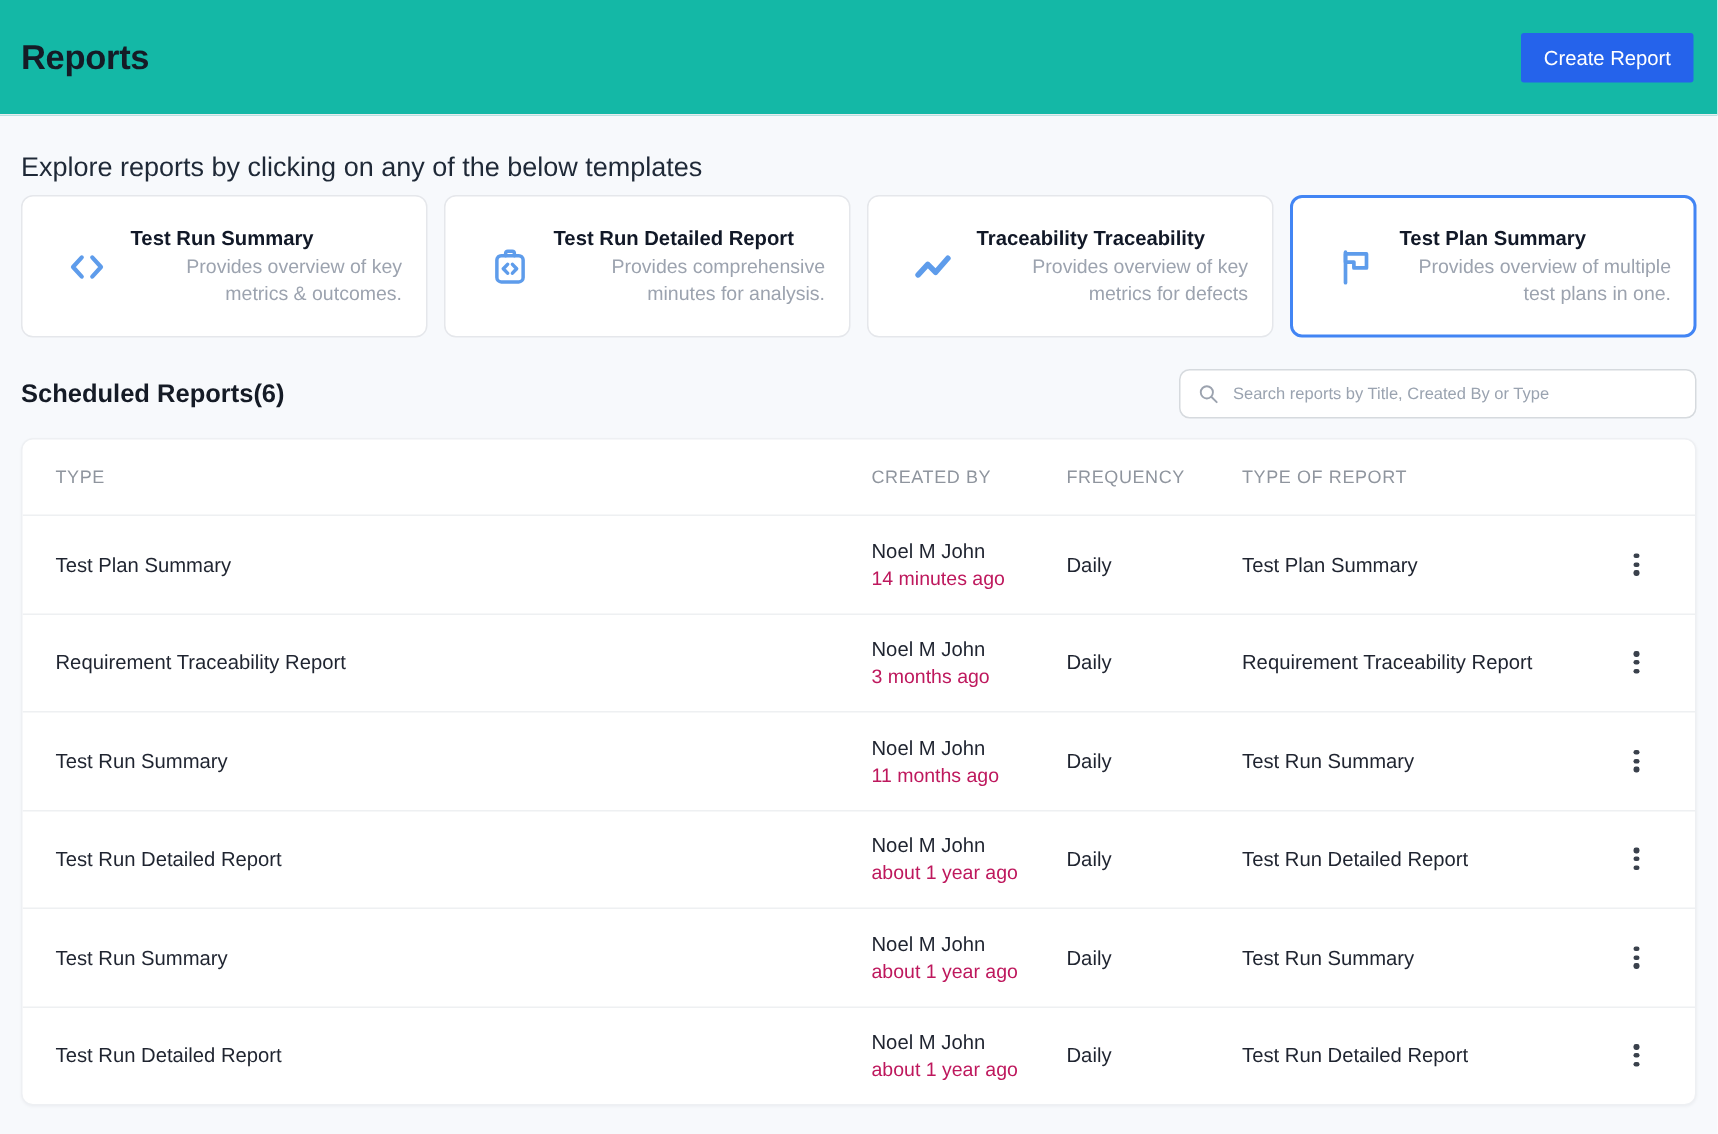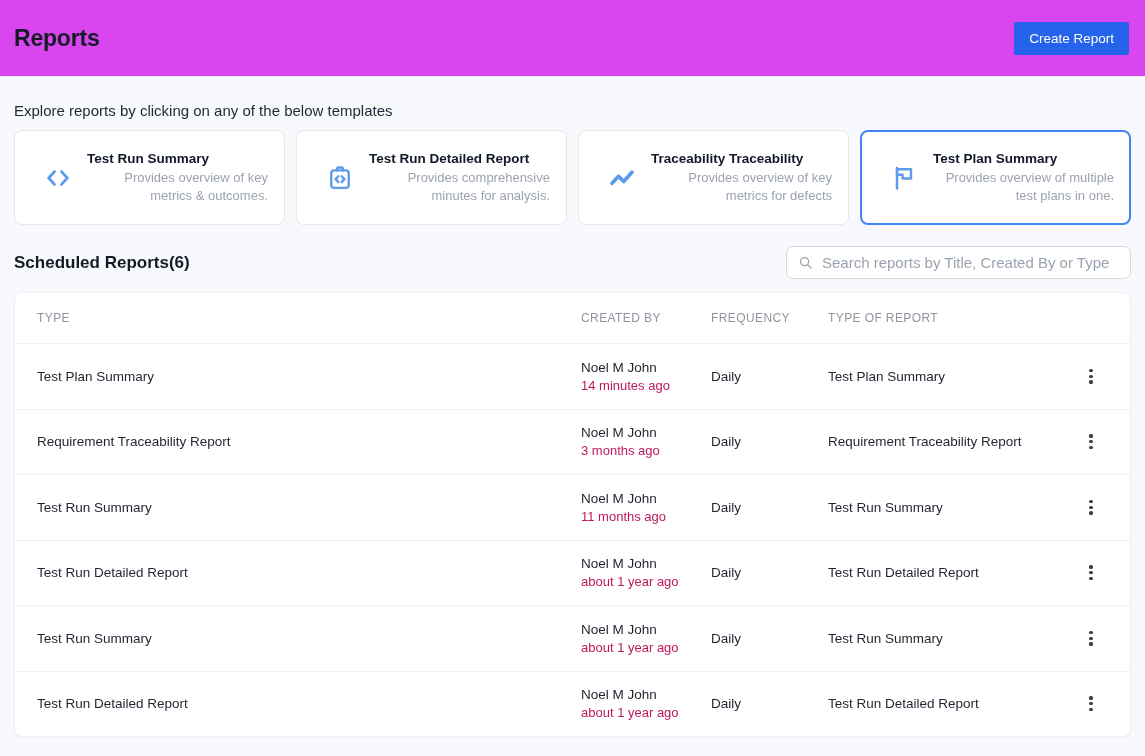--- a/index.html
+++ b/index.html
@@ -14,7 +14,7 @@
   
   .page-header {
     height: 77px;
-    background: #d946ef;
+    background: #14b8a6;
     border-bottom: 1px solid #e9ecef;
     display: flex;
     align-items: center;

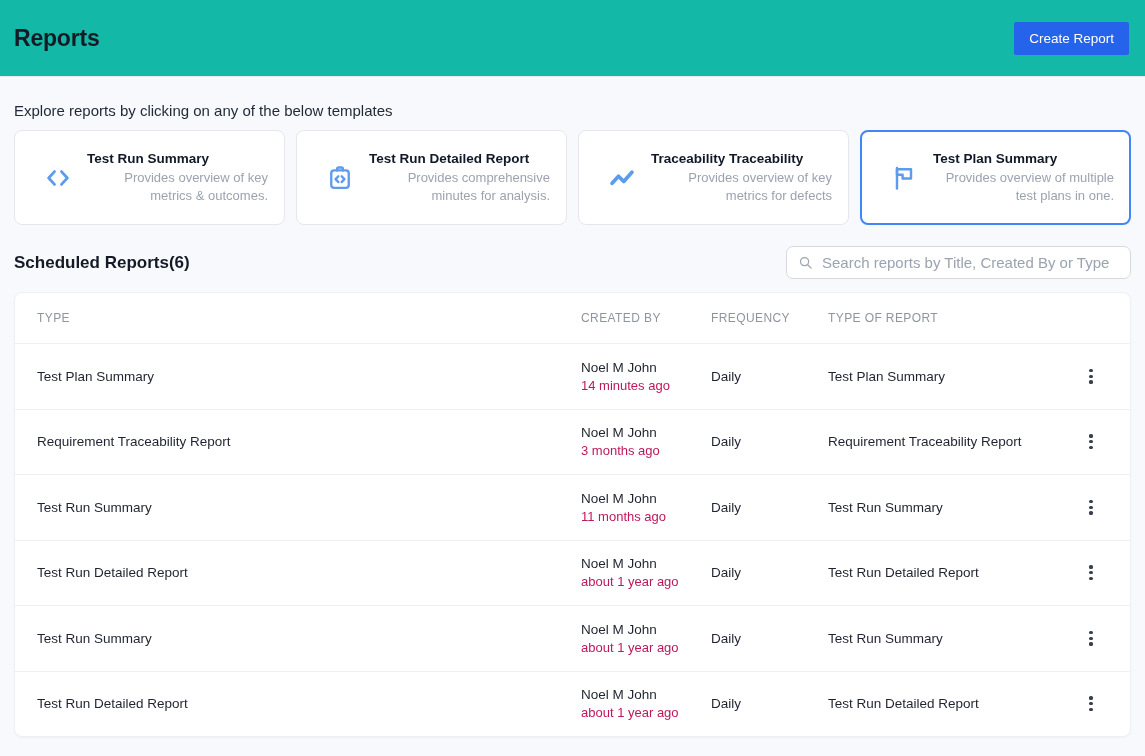--- a/index.html
+++ b/index.html
@@ -44,7 +44,7 @@
 
   .intro-text {
     margin-top: 25px;
-    font-size: 15px;
+    font-size: 18px;
     line-height: 18px;
     color: #1f2937;
   }

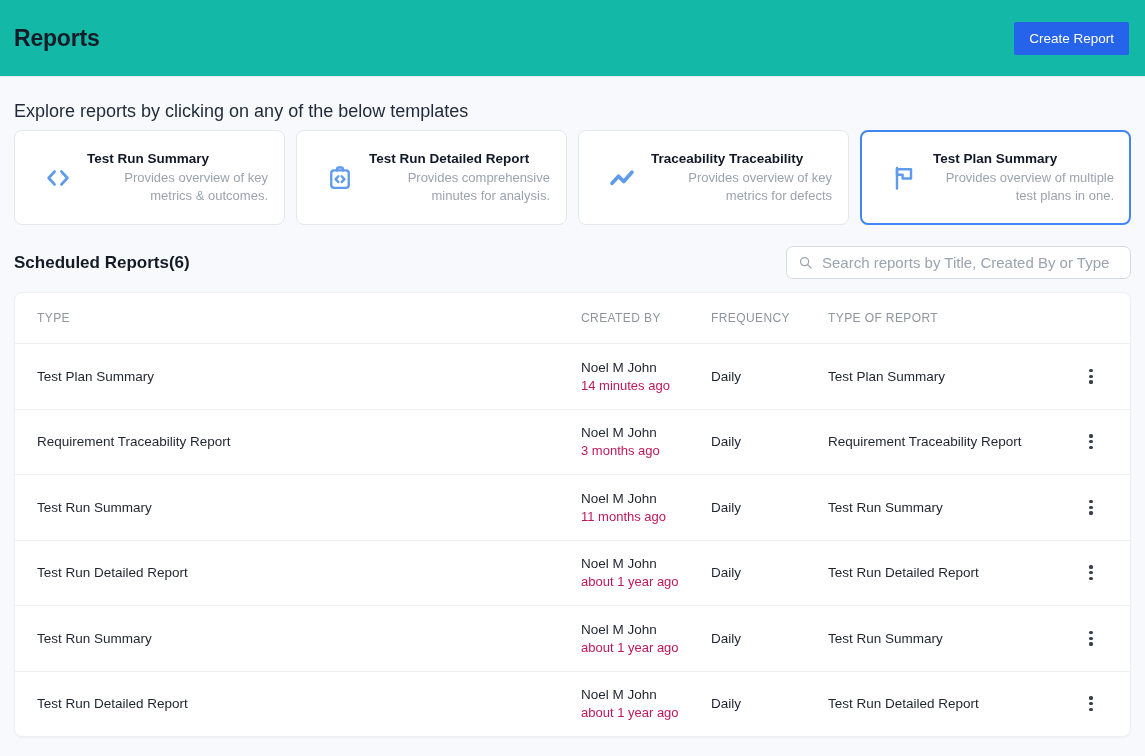--- a/index.html
+++ b/index.html
@@ -122,7 +122,7 @@
     border: none; outline: none;
     flex: 1;
     font-family: inherit;
-    font-size: 15px;
+    font-size: 11px;
     color: #0f172a;
     background: transparent;
   }

